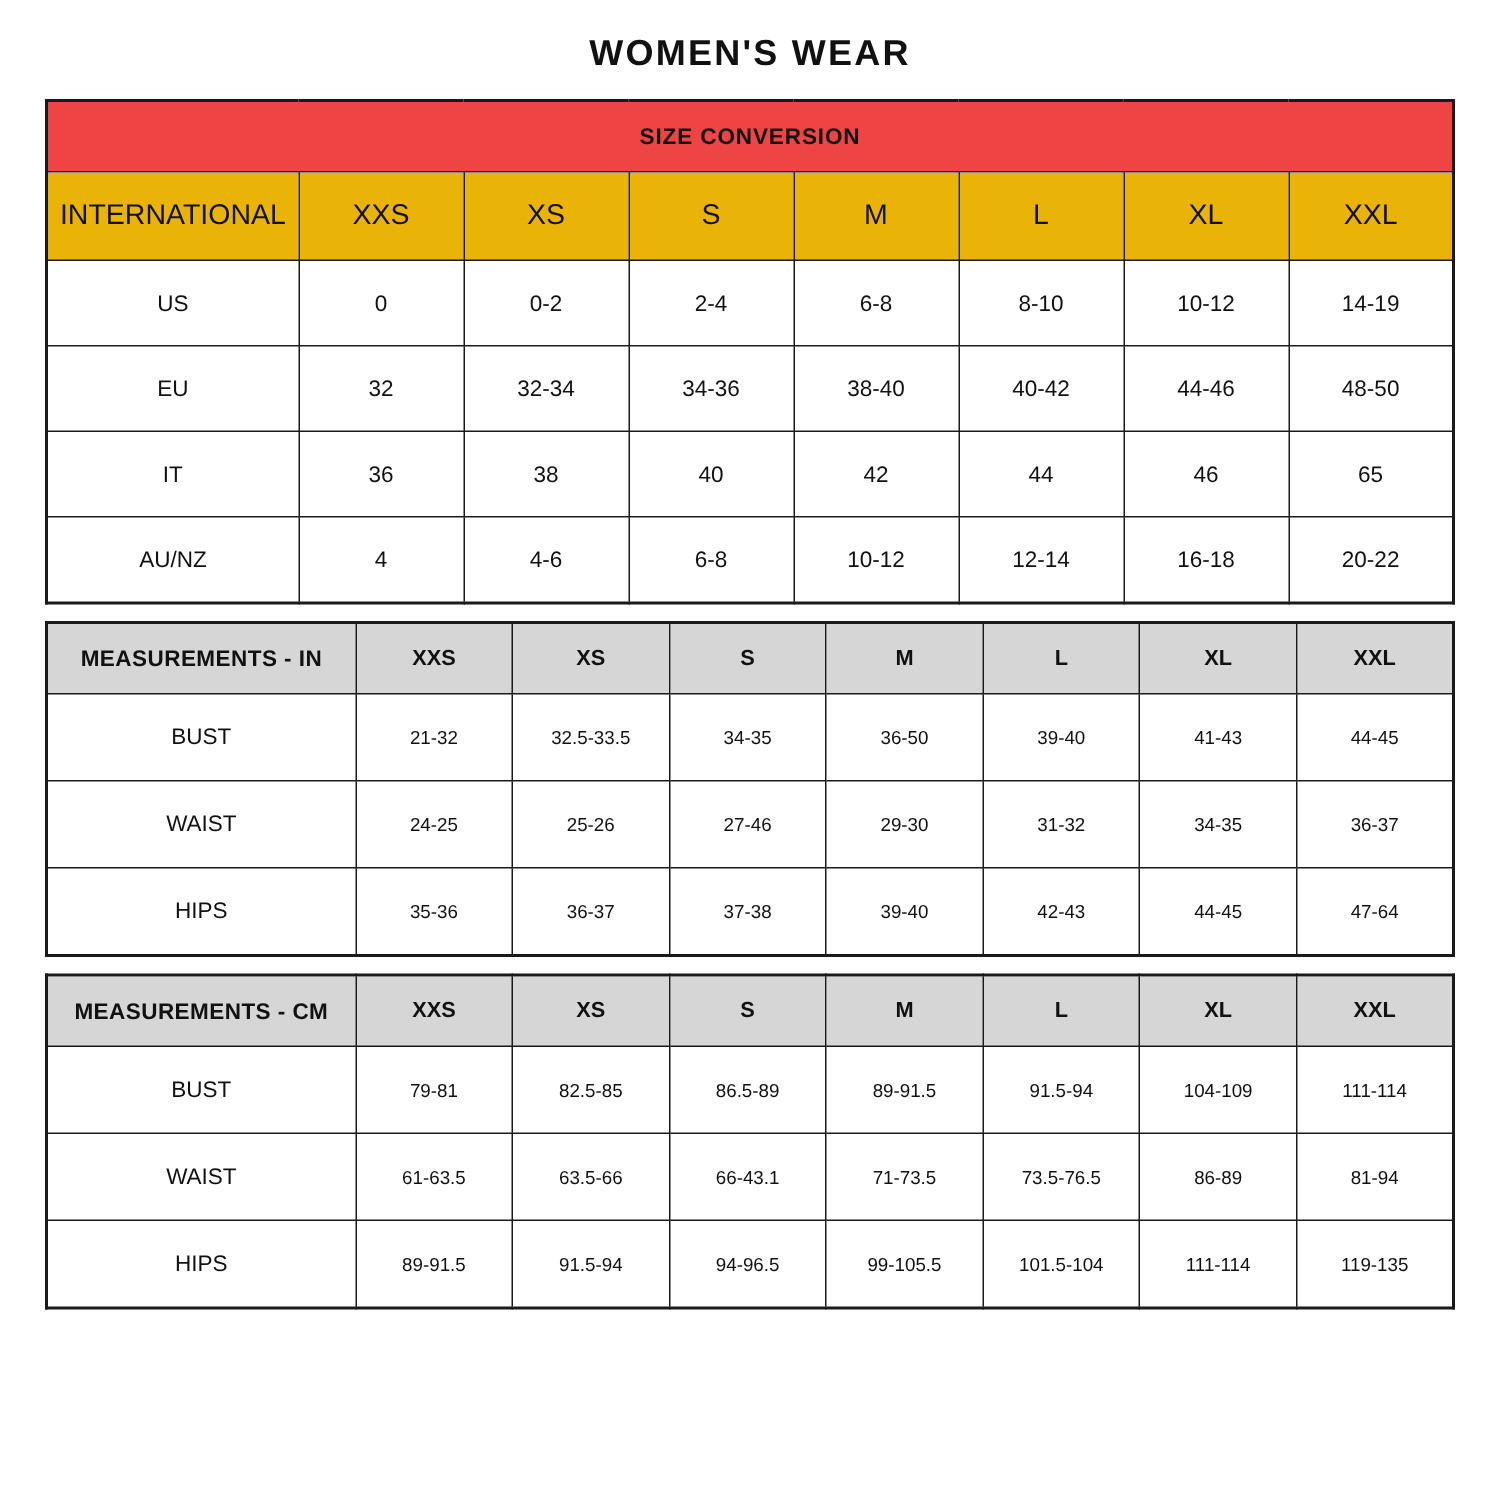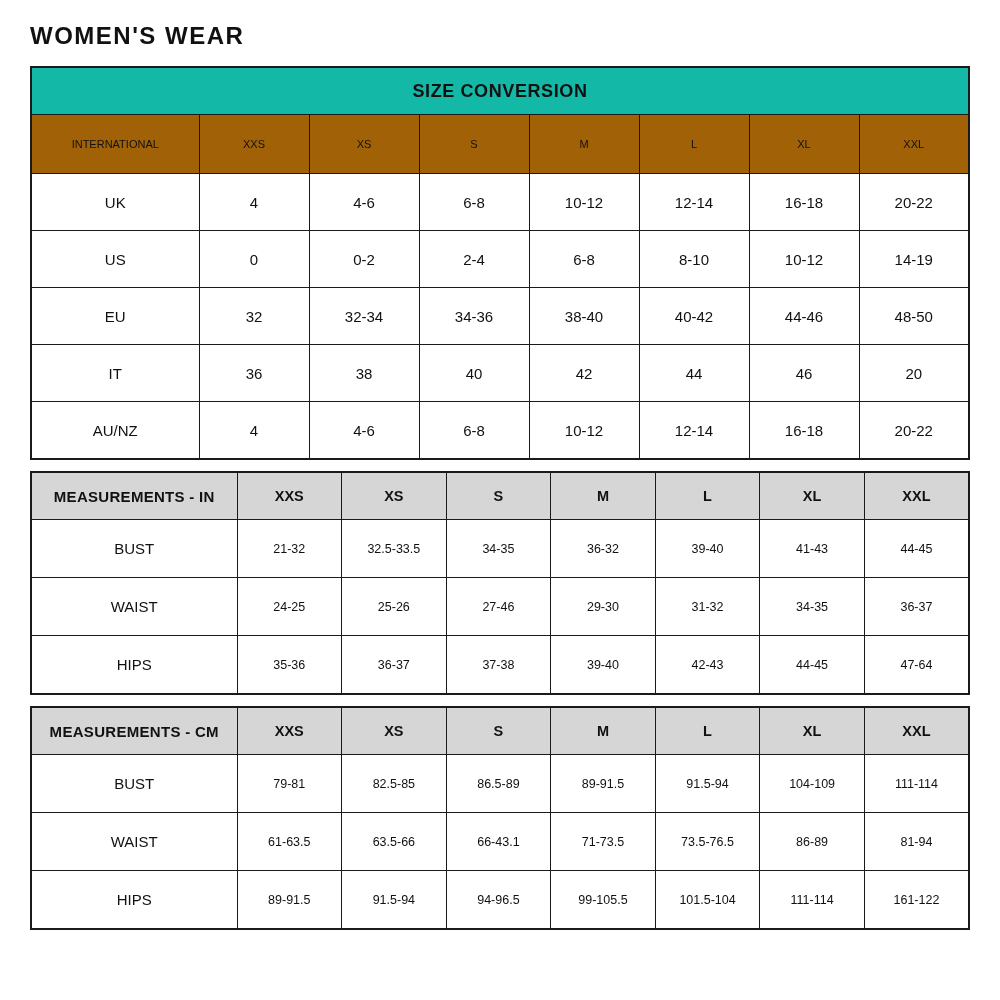--- a/index.html
+++ b/index.html
@@ -18,7 +18,7 @@
     padding: 12px 30px 0 30px;
   }
   .page-title {
-    text-align: left;
+    text-align: center;
     font-size: 24px;
     font-weight: 700;
     letter-spacing: 1.5px;

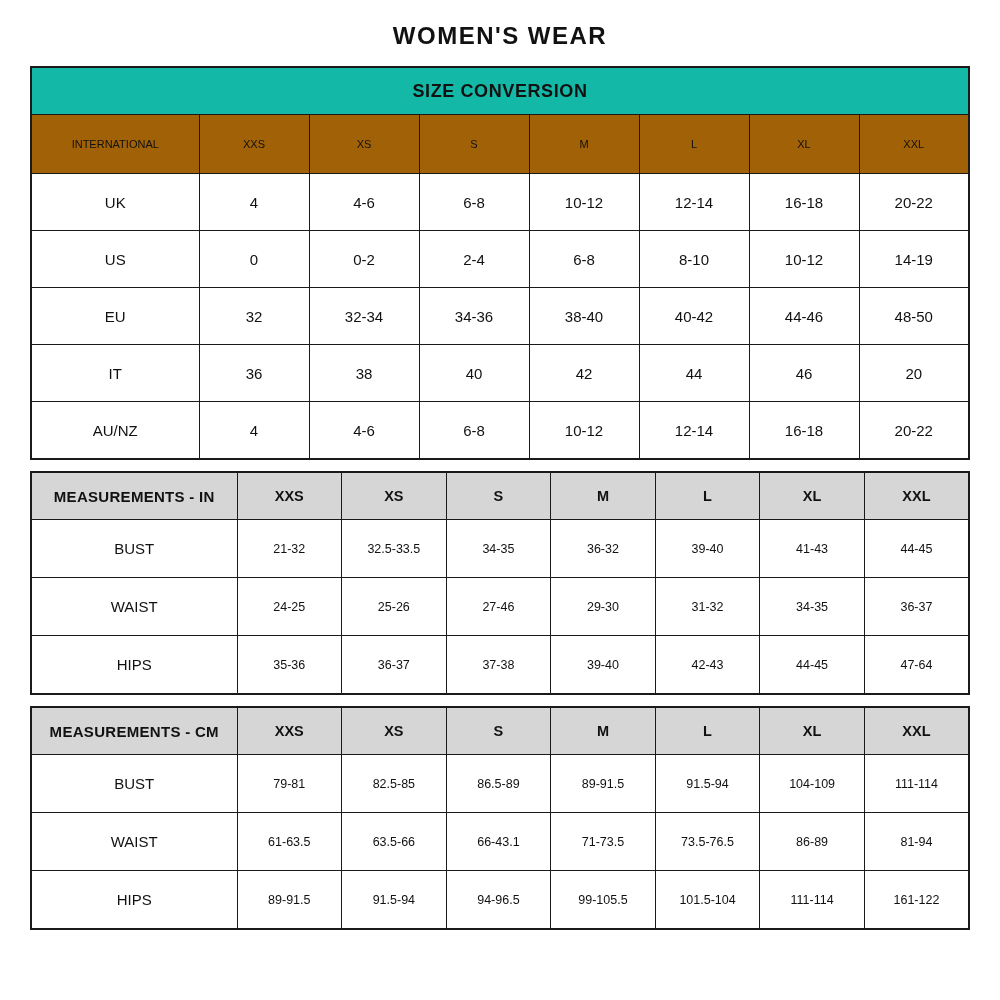--- a/index.html
+++ b/index.html
@@ -40,9 +40,9 @@
   }
   
   th.banner {
-    background: #14b8a6;
-    font-weight: 700;
-    font-size: 18px;
+    background: #ef4444;
+    font-weight: 700;
+    font-size: 15px;
     letter-spacing: 0.6px;
     height: 46px;
   }

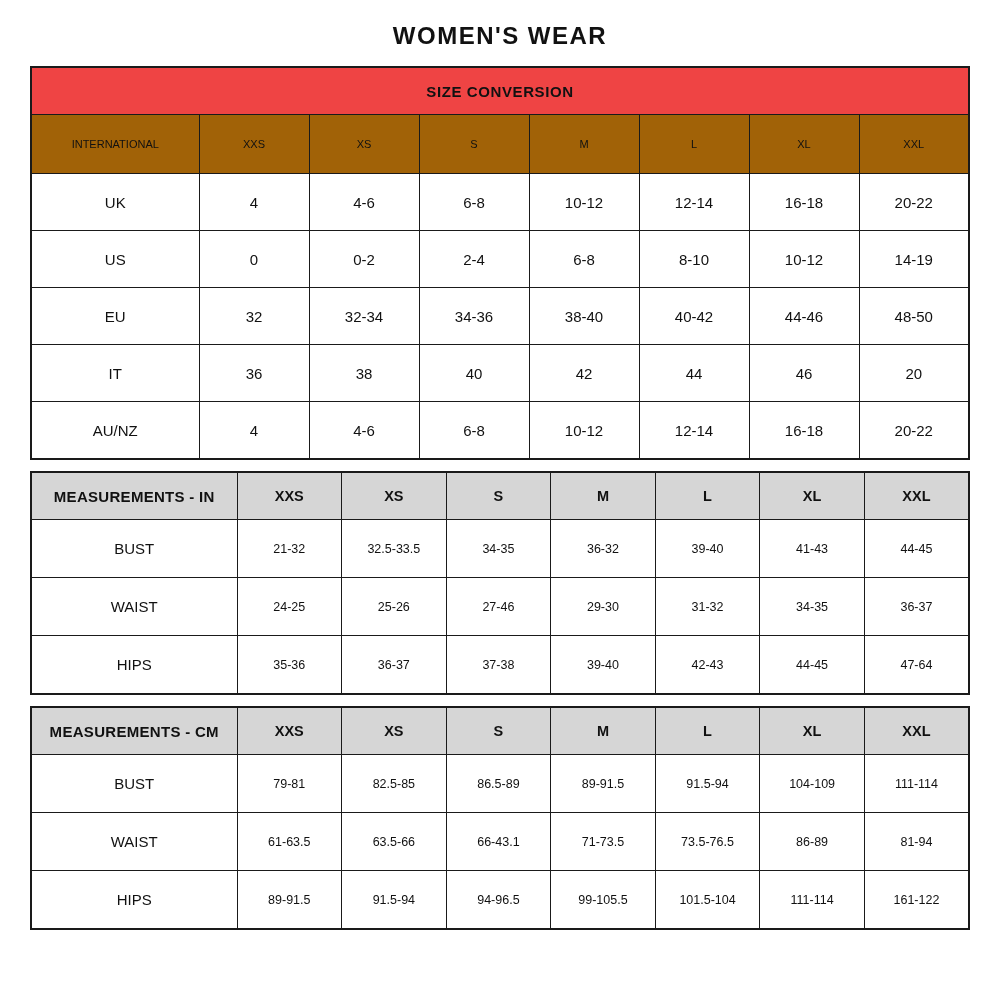--- a/index.html
+++ b/index.html
@@ -49,8 +49,8 @@
   
   .t-conv th.colhead, .t-conv th.rowhead-col {
     font-weight: 400;
-    font-size: 11px;
-    background: #a16207;
+    font-size: 19px;
+    background: #eab308;
     height: 58px;
   }
   .t-conv td {

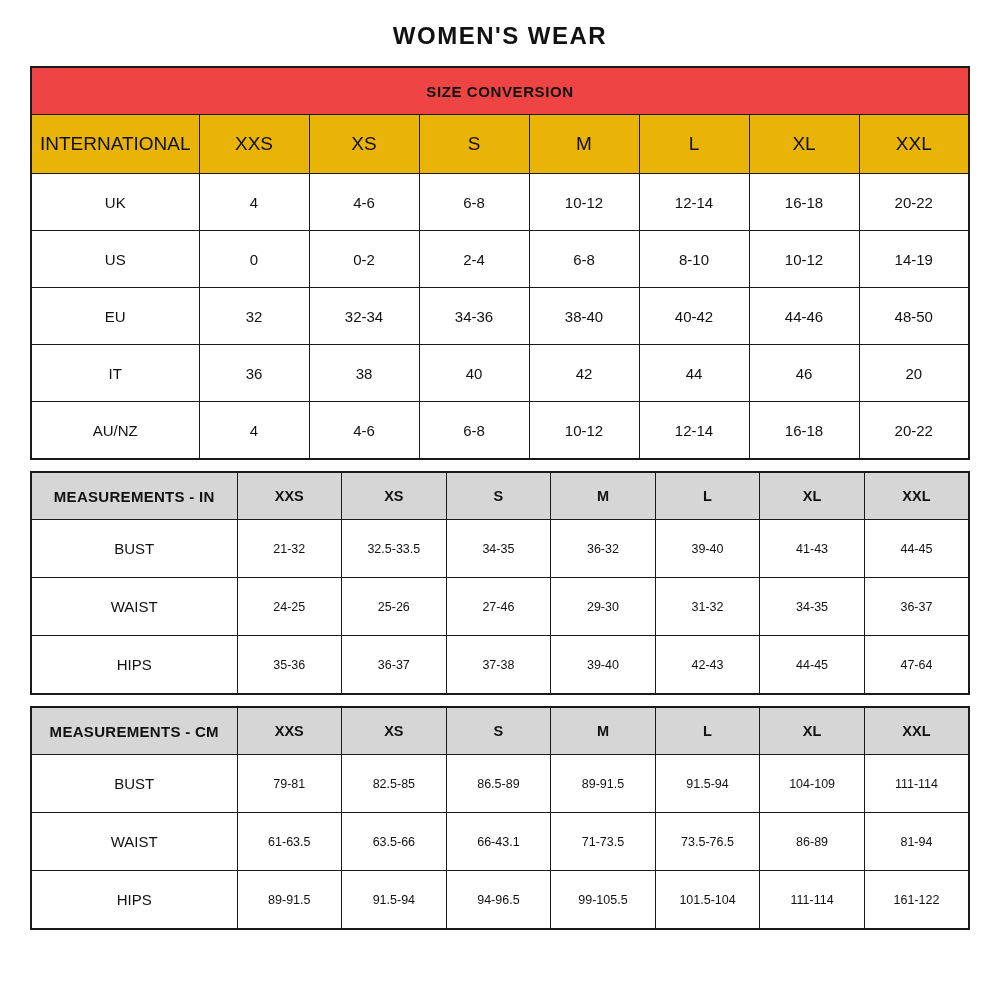--- a/index.html
+++ b/index.html
@@ -115,16 +115,6 @@
           <th class="colhead">XXL</th>
         </tr>
         <tr>
-          <td class="rowlabel">UK</td>
-          <td>4</td>
-          <td>4-6</td>
-          <td>6-8</td>
-          <td>10-12</td>
-          <td>12-14</td>
-          <td>16-18</td>
-          <td>20-22</td>
-        </tr>
-        <tr>
           <td class="rowlabel">US</td>
           <td>0</td>
           <td>0-2</td>

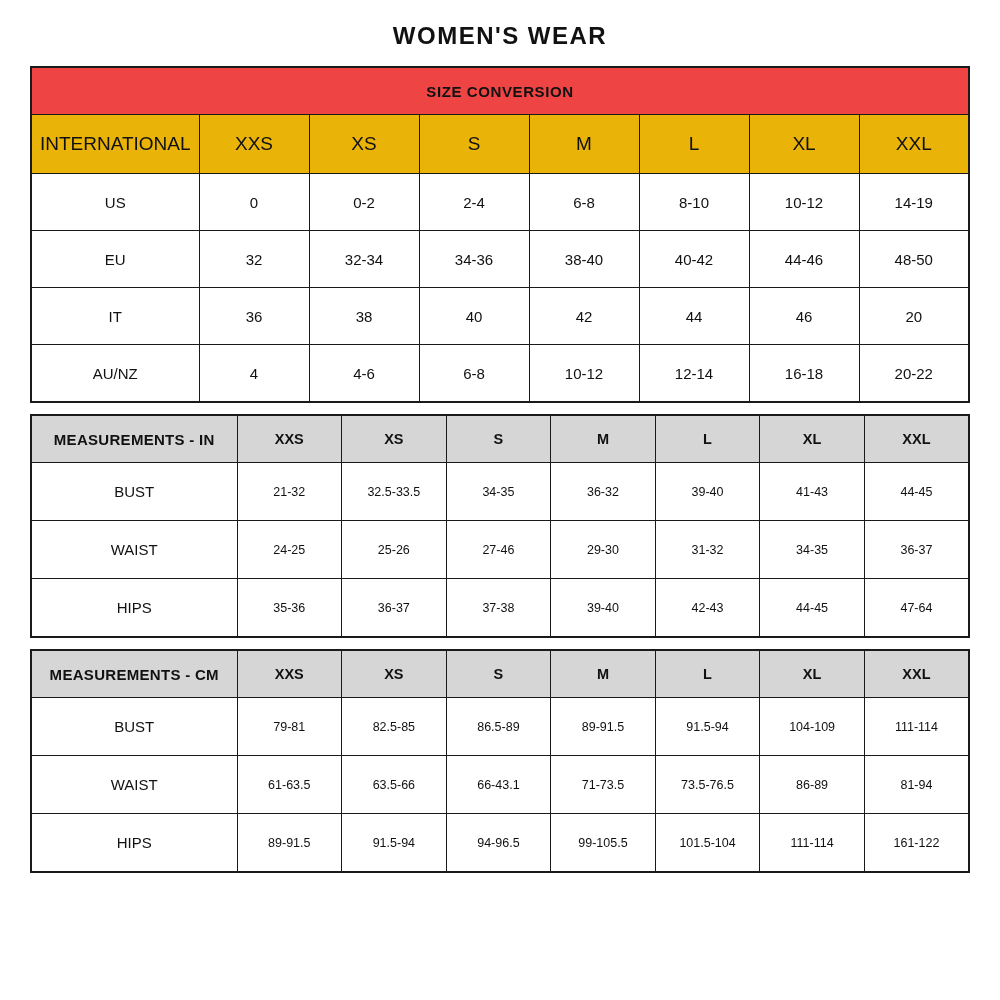--- a/index.html
+++ b/index.html
@@ -142,7 +142,7 @@
           <td>42</td>
           <td>44</td>
           <td>46</td>
-          <td>20</td>
+          <td>65</td>
         </tr>
         <tr>
           <td class="rowlabel">AU/NZ</td>

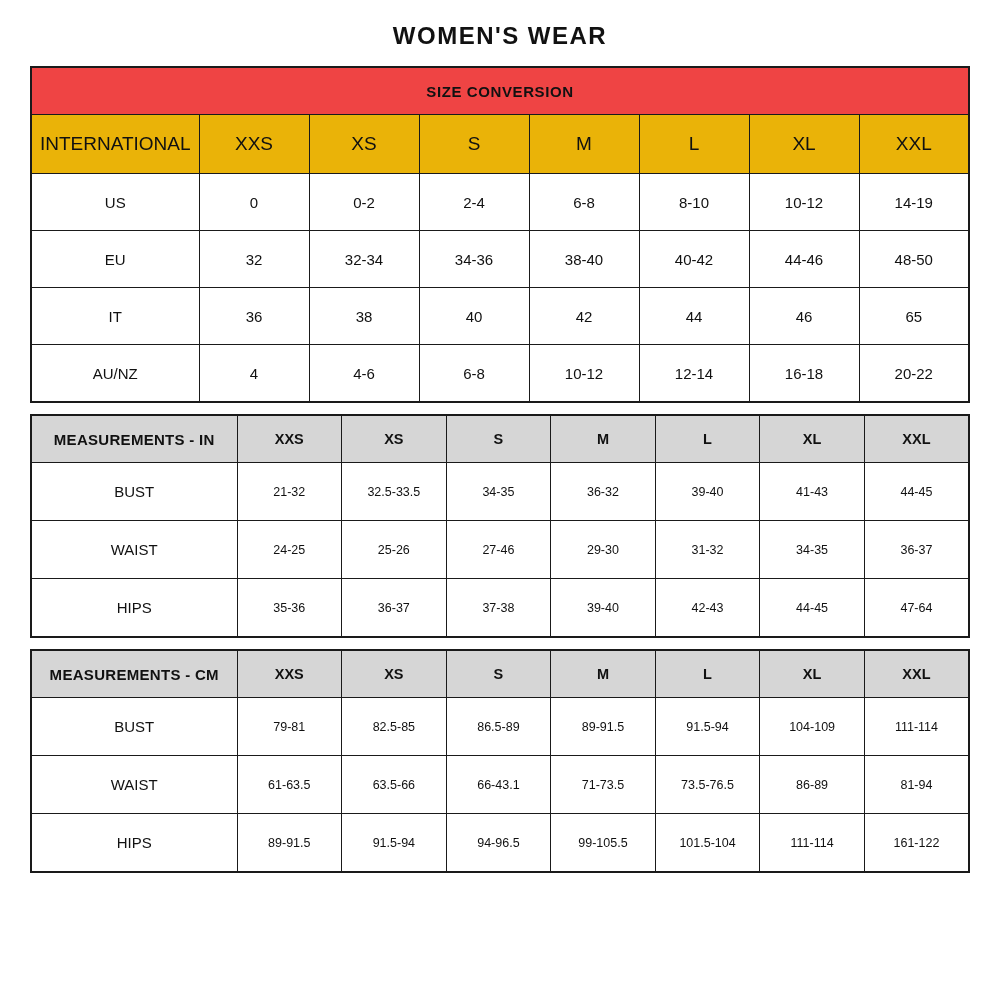--- a/index.html
+++ b/index.html
@@ -184,7 +184,7 @@
           <td>21-32</td>
           <td>32.5-33.5</td>
           <td>34-35</td>
-          <td>36-32</td>
+          <td>36-50</td>
           <td>39-40</td>
           <td>41-43</td>
           <td>44-45</td>

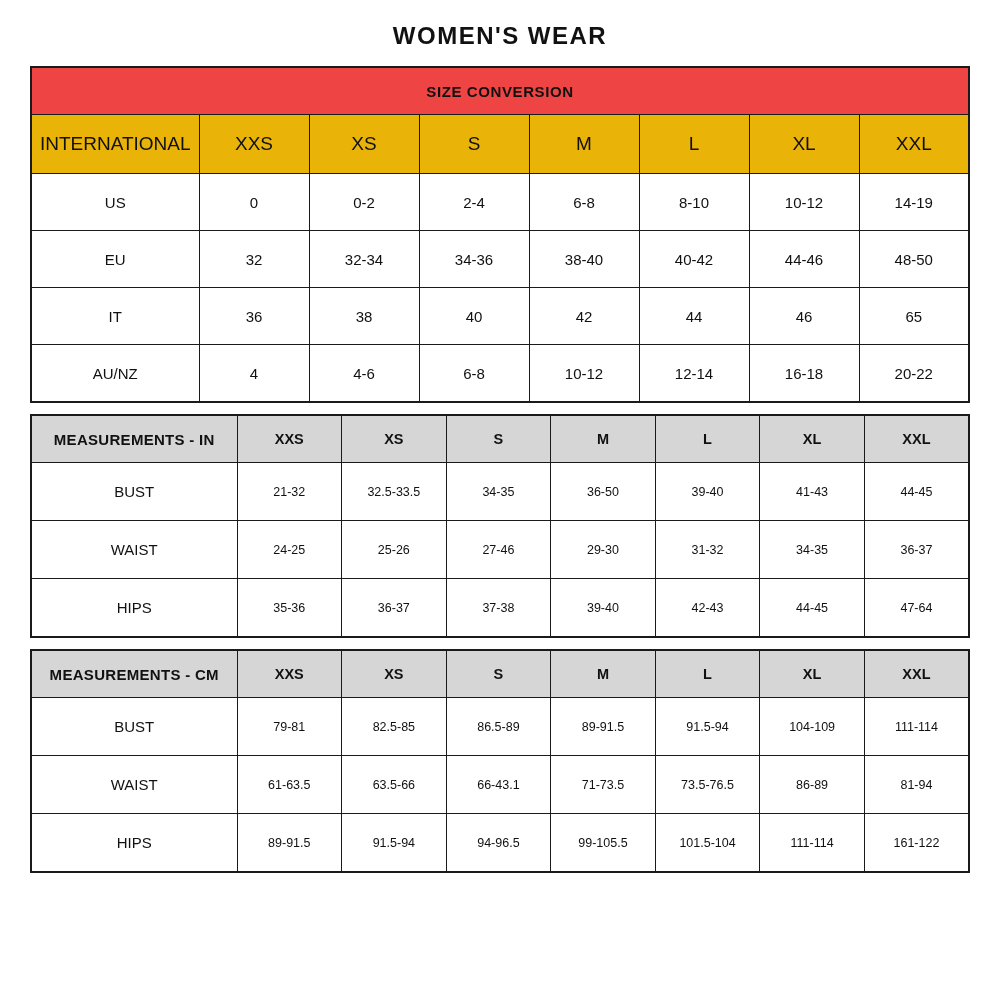--- a/index.html
+++ b/index.html
@@ -262,7 +262,7 @@
           <td>99-105.5</td>
           <td>101.5-104</td>
           <td>111-114</td>
-          <td>161-122</td>
+          <td>119-135</td>
         </tr>
       </tbody>
   </table>

